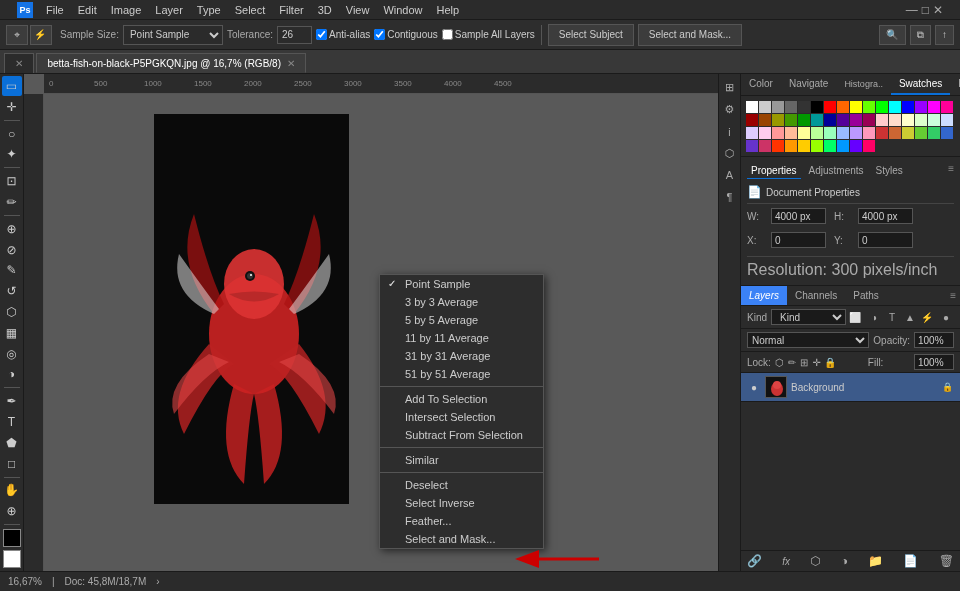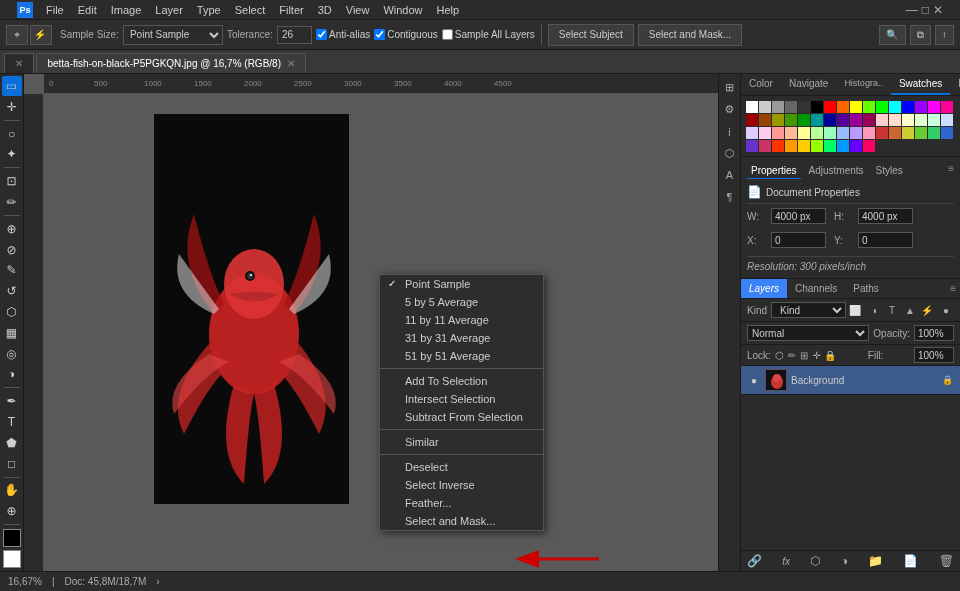--- a/index.html
+++ b/index.html
@@ -50,7 +50,7 @@
 
     
     #right-panel { width: 220px; background: #2b2b2b; border-left: 1px solid #1a1a1a; display: flex; flex-direction: column; flex-shrink: 0; }
-    #panel-tabs-top { display: flex; background: #2b2b2b; border-bottom: 1px solid #1a1a1a; }
+    #panel-tabs-top { display: flex; background: #2b2b2b; border-bottom: 1px solid #1a1a1a; align-items: flex-end; }
     .panel-tab { padding: 4px 8px; font-size: 10px; color: #aaa; cursor: pointer; border-bottom: 2px solid transparent; }
     .panel-tab.active { color: #fff; border-bottom: 2px solid #0a6fd8; }
     #swatches-grid { display: flex; flex-wrap: wrap; padding: 4px; }

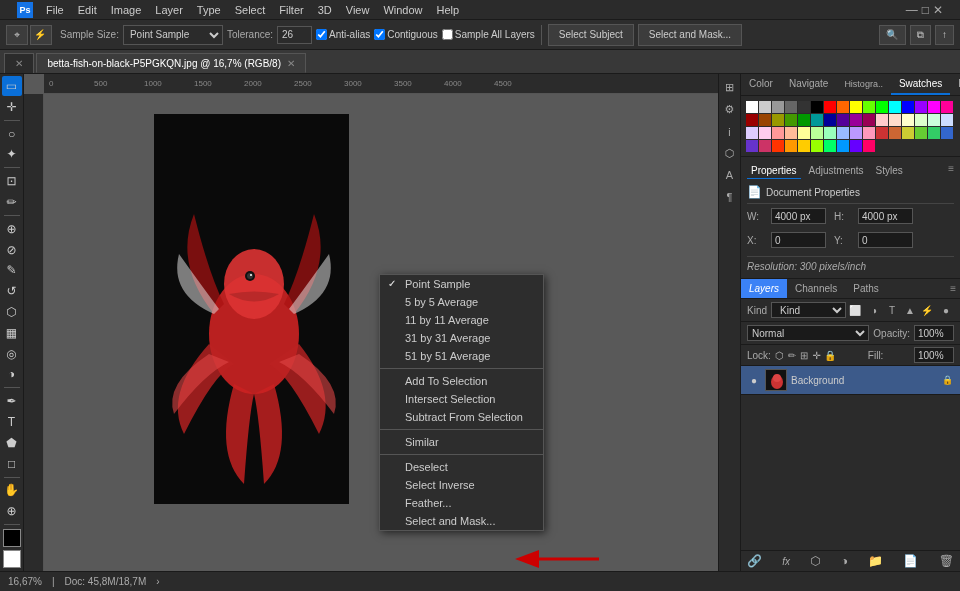--- a/index.html
+++ b/index.html
@@ -65,7 +65,7 @@
     .props-label { color: #aaa; font-size: 10px; width: 20px; }
     .props-input { background: #1a1a1a; border: 1px solid #555; color: #ccc; height: 16px; padding: 0 3px; font-size: 10px; width: 55px; }
     .props-divider { height: 1px; background: #444; margin: 4px 0; }
-    .props-res { color: #aaa; font-size: 10px; font-style: italic; }
+    .props-res { color: #aaa; font-size: 16px; }
 
     
     #layers-section { flex: 1; border-top: 1px solid #1a1a1a; display: flex; flex-direction: column; }

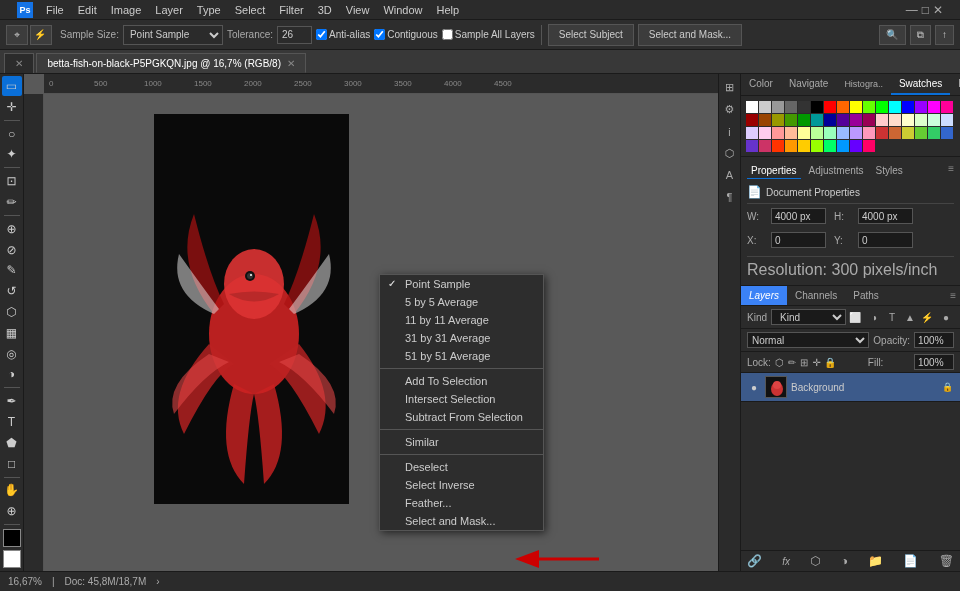--- a/index.html
+++ b/index.html
@@ -268,6 +268,7 @@
           <span style="position: absolute; left: 8px; font-size: 10px;">✓</span>
           <span>Point Sample</span>
         </div>
+        <div class="ctx-item">3 by 3 Average</div>
         <div class="ctx-item">5 by 5 Average</div>
         <div class="ctx-item">11 by 11 Average</div>
         <div class="ctx-item">31 by 31 Average</div>

